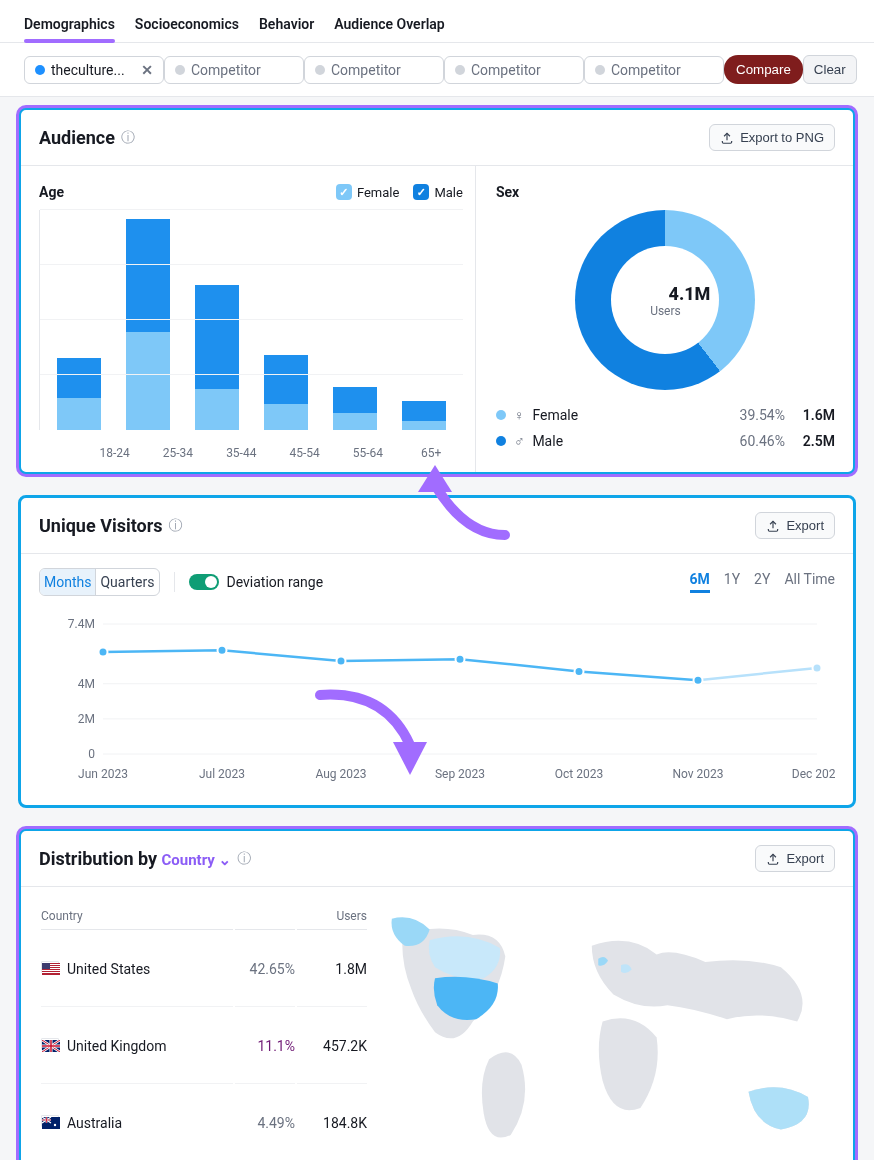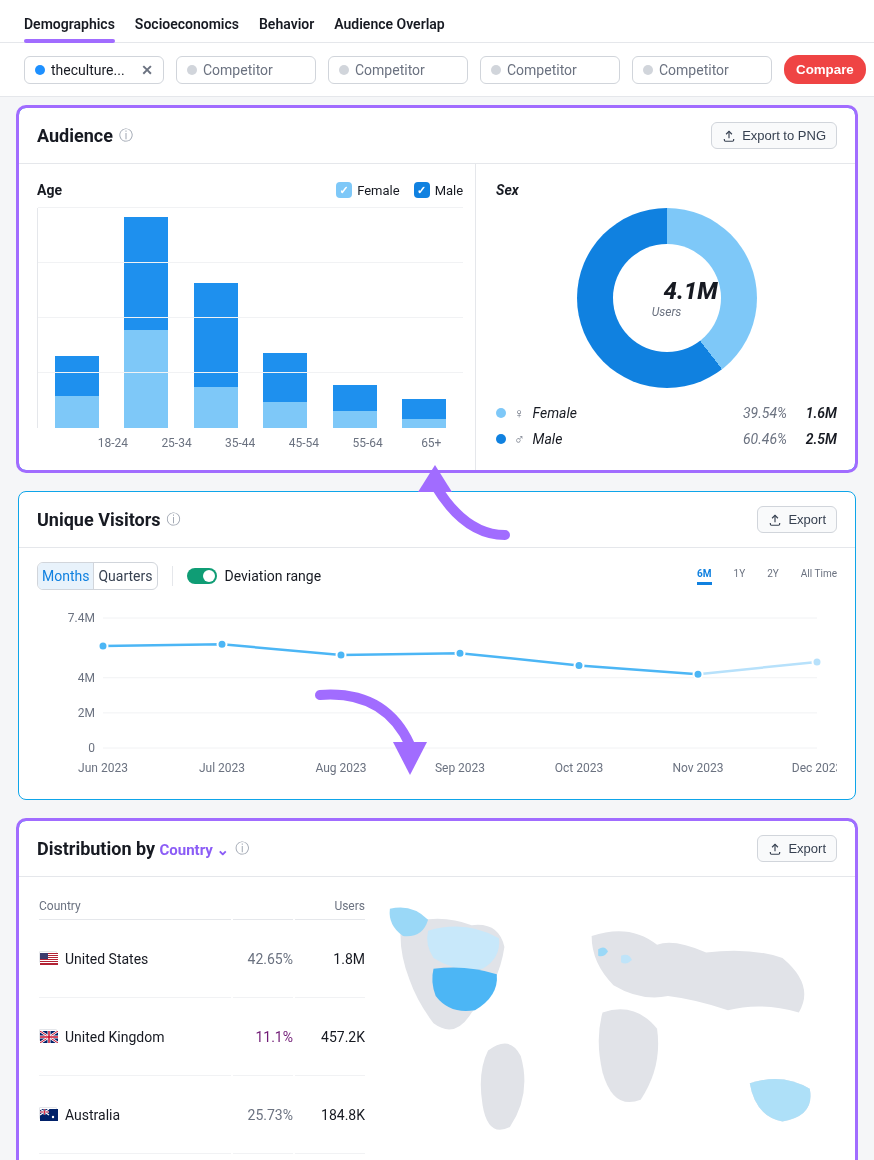--- a/index.html
+++ b/index.html
@@ -20,7 +20,7 @@
     content:""; position:absolute; left:0; right:0; bottom:-1px; height:4px; background:#a16cff; border-radius:2px;
   }
   
-  .comp-row { display:flex; gap:12px; padding:12px 24px; background:#fff; border-bottom:1px solid #e5e7eb; align-items:center; }
+  .comp-row { display:flex; gap:0; padding:12px 24px; background:#fff; border-bottom:1px solid #e5e7eb; align-items:center; }
   .chip {
     display:flex; align-items:center; gap:6px; border:1px solid #d1d5db; border-radius:6px; padding:5px 10px; background:#fff; min-width:140px; color:#6b7280;
   }

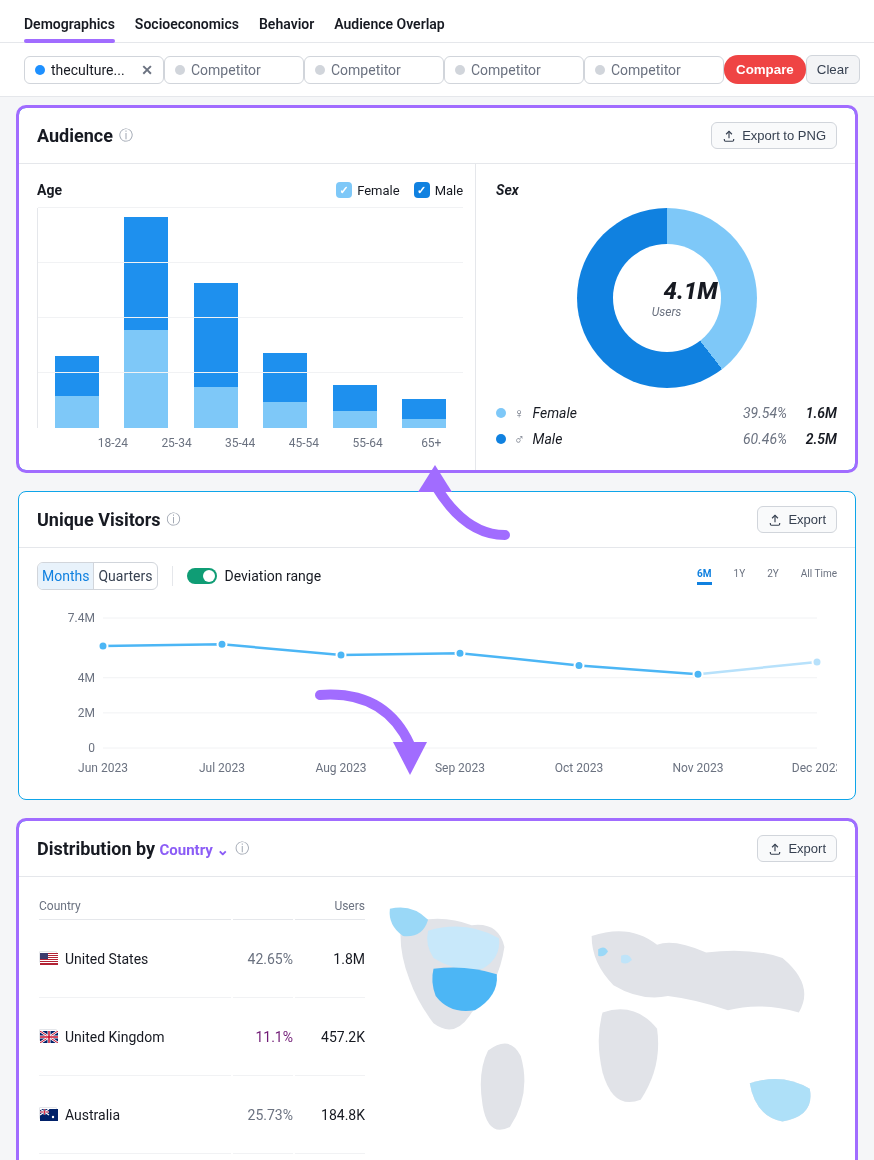--- a/index.html
+++ b/index.html
@@ -29,7 +29,7 @@
   .chip .dot.blue { background:#1e90ff; }
   .chip .dot.grey { background:#d1d5db; }
   .chip .x { margin-left:auto; color:#6b7280; font-weight:600; }
-  .btn-compare { background:#ef4444; color:#fff; border:none; border-radius:14px; padding:7px 12px; font-weight:700; cursor:pointer;}
+  .btn-compare { background:#7f1d1d; color:#fff; border:none; border-radius:14px; padding:7px 12px; font-weight:400; cursor:pointer;}
   .btn-clear { background:#f3f4f6; border:1px solid #d1d5db; border-radius:6px; padding:6px 10px; color:#374151; cursor:pointer;}
   
   .card-wrap { padding:10px 18px; position:relative; }

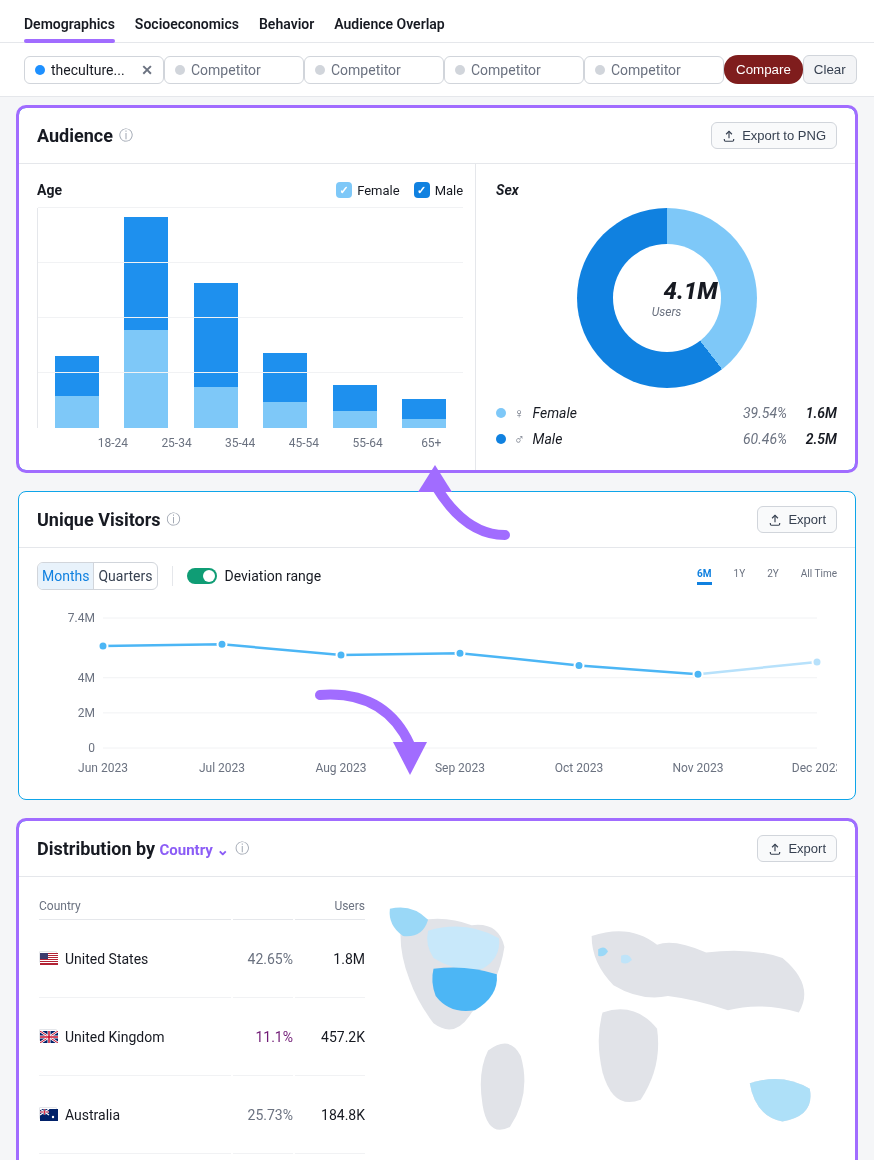--- a/index.html
+++ b/index.html
@@ -35,7 +35,7 @@
   .card-wrap { padding:10px 18px; position:relative; }
   .card-wrap.highlight { }
   .card {
-    background:#fff; border:1px solid #0ea5e9; border-radius:8px; position:relative;
+    background:#fff; border:3px solid #0ea5e9; border-radius:8px; position:relative;
   }
   .highlight .card { outline:3px solid #a16cff; outline-offset:-1px; }
   .card-header { display:flex; align-items:center; padding:14px 18px; border-bottom:1px solid #e5e7eb;}

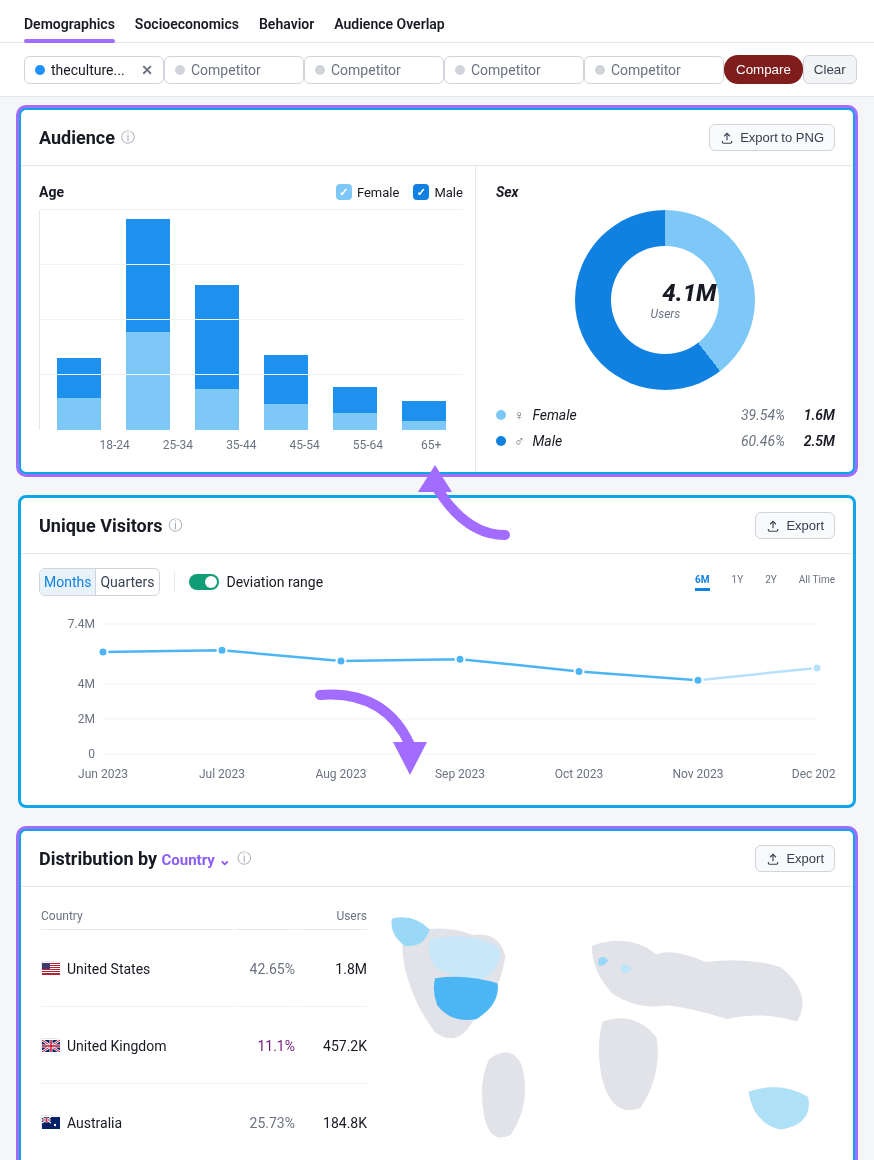--- a/index.html
+++ b/index.html
@@ -48,7 +48,7 @@
   
   .aud-body { display:flex; }
   .aud-age { flex:1.25; padding:18px 12px 10px 18px; border-right:1px solid #e5e7eb;}
-  .aud-sex { flex:1; padding:18px 18px 18px 20px;font-style:italic;}
+  .aud-sex { flex:1; padding:18px 18px 18px 20px;}
   .subtitle { font-weight:700; margin-bottom:10px; display:flex; align-items:center; }
   .legend-cbs { margin-left:auto; display:flex; gap:14px; font-weight:400; font-size:13px; align-items:center;}
   .cb { width:16px; height:16px; border-radius:4px; display:inline-flex; align-items:center; justify-content:center; color:#fff; font-size:11px; font-weight:700; }

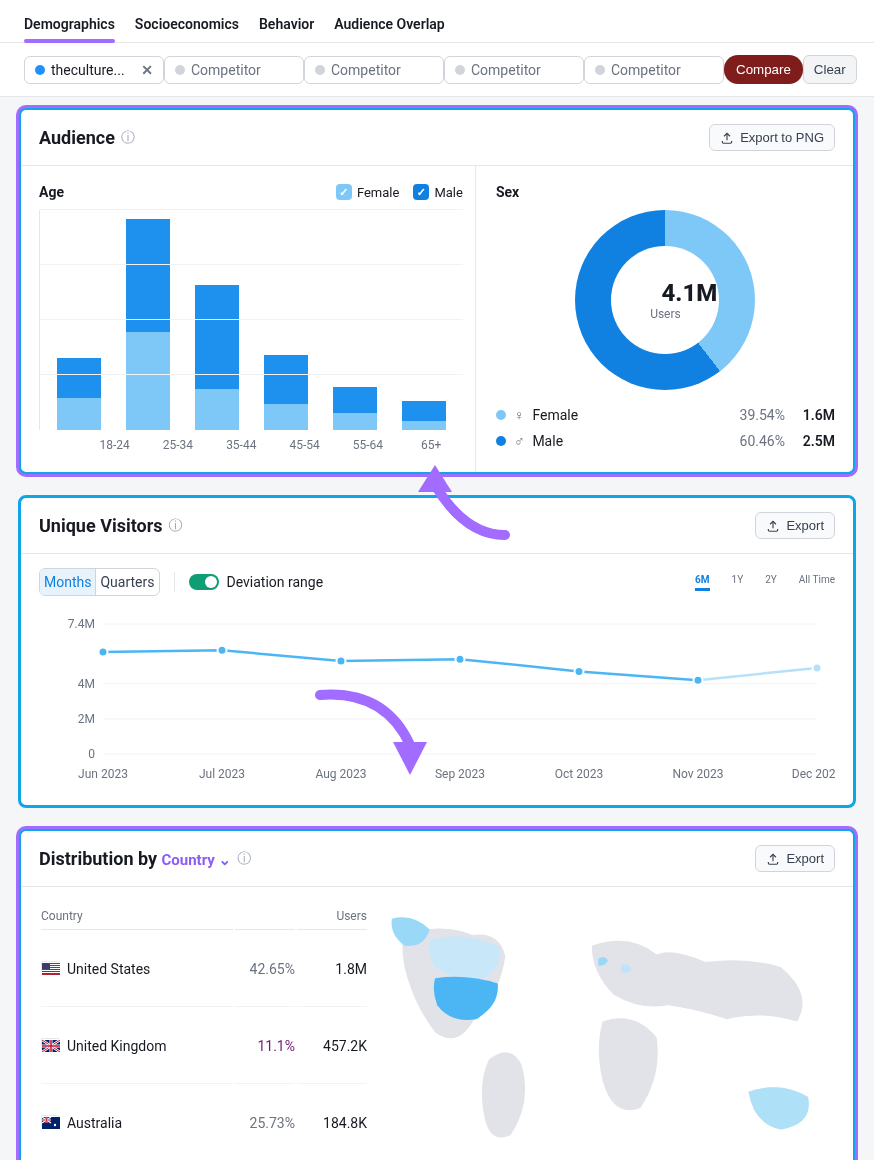--- a/index.html
+++ b/index.html
@@ -71,7 +71,7 @@
   .donut { width:180px; height:180px; border-radius:50%; background:conic-gradient(#7ec8f8 0deg 142.3deg, #1081e0 142.3deg 360deg); position:relative; display:flex; align-items:center; justify-content:center; }
   .donut::after { content:""; position:absolute; width:108px; height:108px; background:#fff; border-radius:50%; }
   .donut-center { position:relative; z-index:1; text-align:center; }
-  .donut-center .big { font-size:24px; font-weight:800;margin-left:48px; }
+  .donut-center .big { font-size:18px; font-weight:800;margin-left:48px; }
   .donut-center .sml { font-size:12px; color:#6b7280; }
   .sex-legend .row { display:flex; align-items:center; padding:5px 0; gap:8px; font-size:14px;}
   .sex-legend .row .dot { width:10px; height:10px; border-radius:50%; }

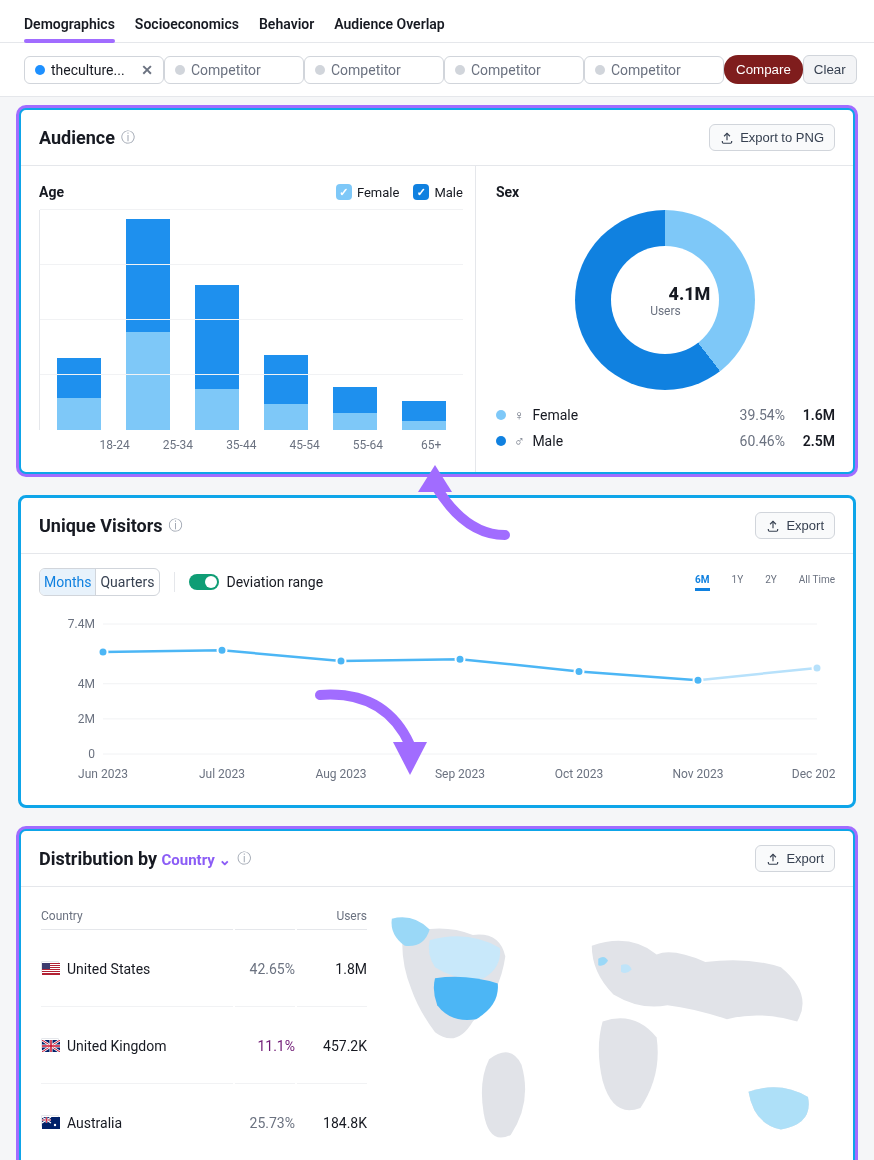--- a/index.html
+++ b/index.html
@@ -64,7 +64,7 @@
   .bar { width:44px; display:flex; flex-direction:column-reverse; }
   .bar .f { background:#7ec8f8; }
   .bar .m { background:#1e90ee; }
-  .x-labels { display:flex; padding-left:44px; margin-top:8px; font-size:12px; color:#6b7280;}
+  .x-labels { display:flex; padding-left:44px; margin-top:16px; font-size:12px; color:#6b7280;}
   .x-labels span { flex:1; text-align:center; }
   
   .donut-wrap { display:flex; justify-content:center; margin:6px 0 12px;}

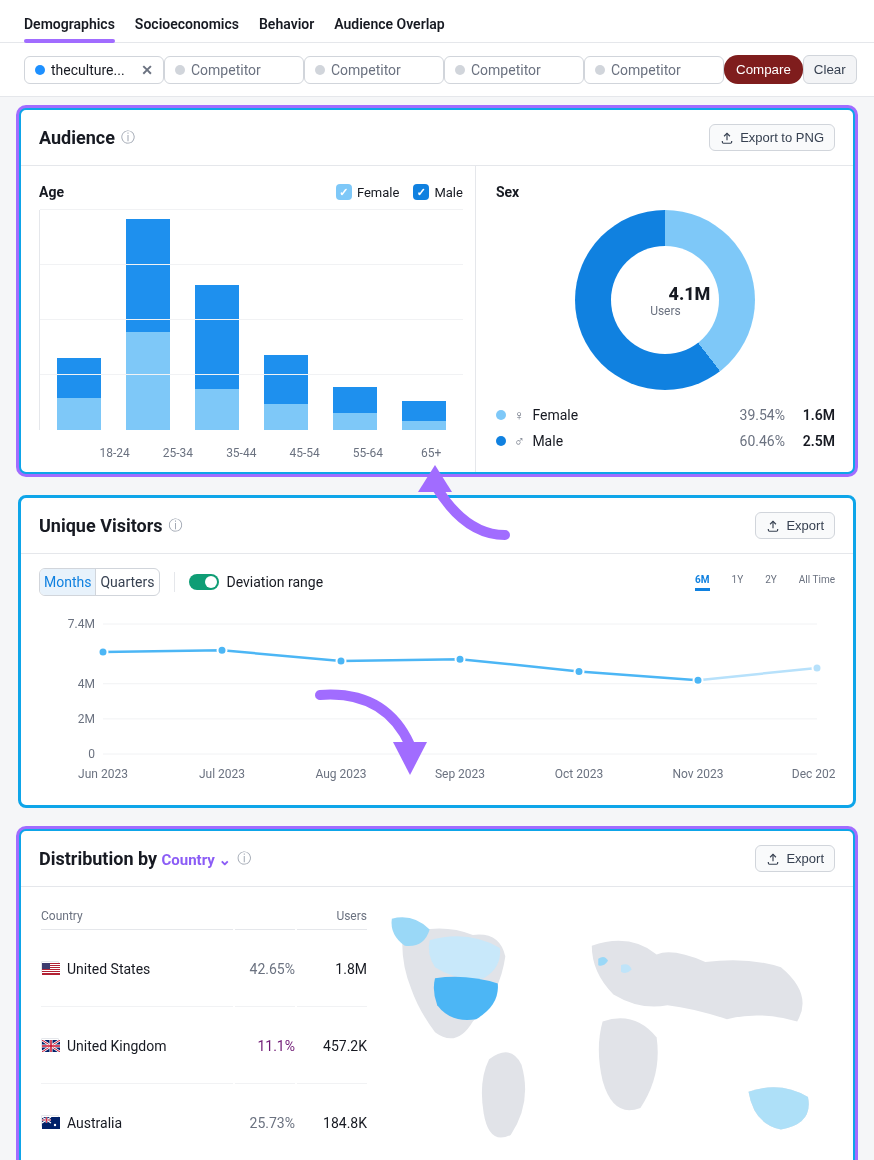--- a/index.html
+++ b/index.html
@@ -85,7 +85,7 @@
   .toggle { display:flex; align-items:center; gap:8px; color:#171a22;}
   .toggle-sw { width:30px; height:16px; background:#0f9d75; border-radius:10px; position:relative;}
   .toggle-sw::after { content:""; position:absolute; width:12px; height:12px; background:#fff; border-radius:50%; top:2px; right:2px;}
-  .ranges { margin-left:auto; display:flex; gap:22px; color:#6b7280; font-size:10px;}
+  .ranges { margin-left:auto; display:flex; gap:14px; color:#6b7280; font-size:14px;}
   .ranges .r { cursor:pointer; padding-bottom:3px; }
   .ranges .r.active { color:#1081e0; font-weight:700; border-bottom:3px solid #1081e0; }
   .linechart { padding:4px 18px 18px 18px; }

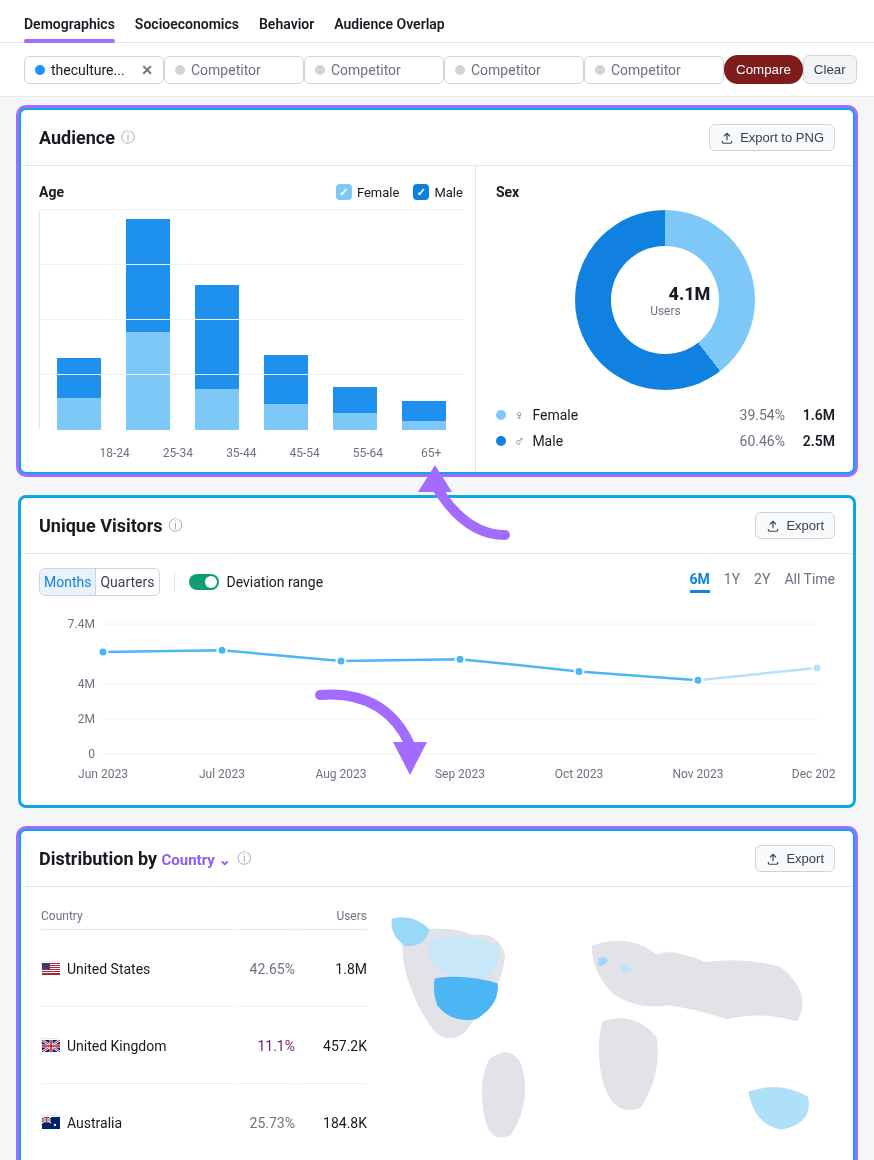--- a/index.html
+++ b/index.html
@@ -389,7 +389,7 @@
                       <path d="M4.5 0V6M0 3H9" stroke="#c8102e" stroke-width=".8"></path>
                       <circle cx="13" cy="8" r="1.2" fill="#fff"></circle>
                     </svg></span>Australia</td>
-                <td class="num" style="color:#6b7280">25.73%</td>
+                <td class="num" style="color:#6b7280">4.49%</td>
                 <td class="num">184.8K</td>
               </tr>
             </tbody>

